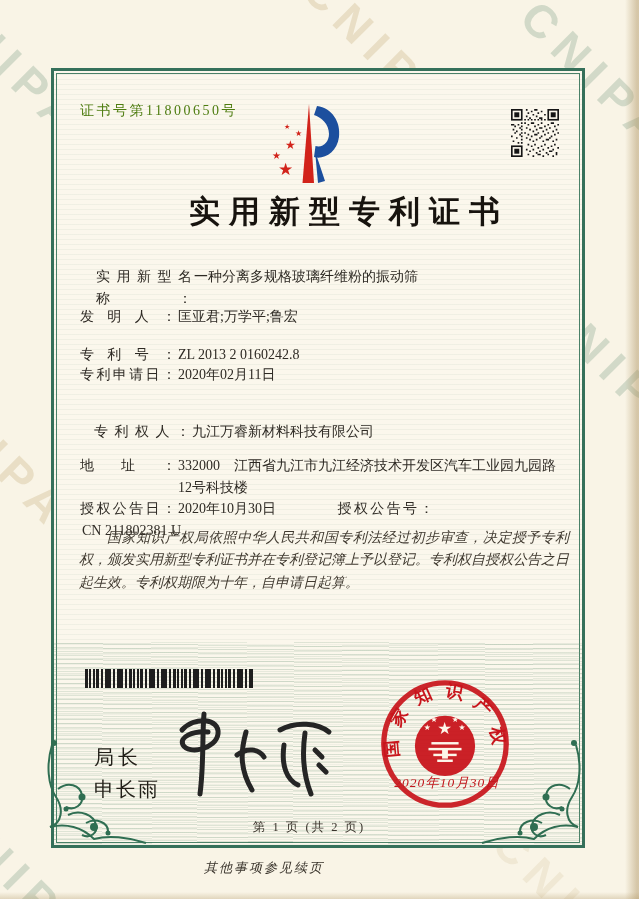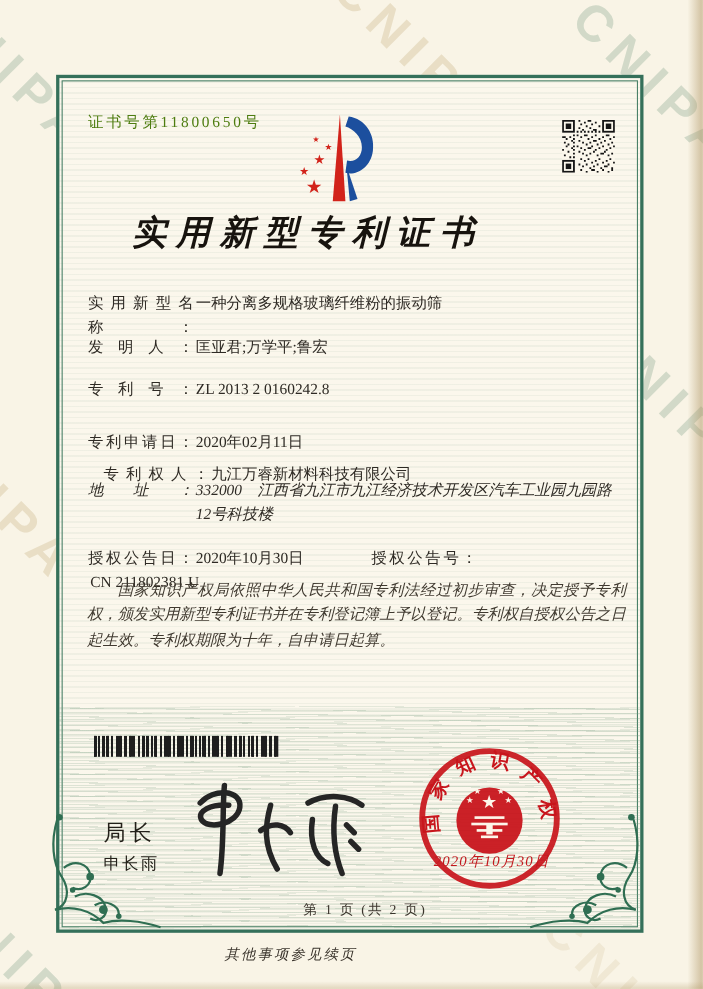--- a/index.html
+++ b/index.html
@@ -45,8 +45,8 @@
   
   .certno{left:80px;top:102px;font-size:14px;letter-spacing:2.5px;color:#4d7c0f;}
   .title{
-    left:51px;top:191px;width:458px;text-align:center;
-    font-size:31px;font-weight:bold;letter-spacing:9px;color:#17130e;font-style:italic;
+    left:51px;top:191px;width:458px;text-align:right;
+    font-size:31px;font-weight:bold;letter-spacing:9px;color:#17130e;
   }
   
   .frow{position:absolute;left:80px;width:496px;font-size:14px;line-height:22px;}

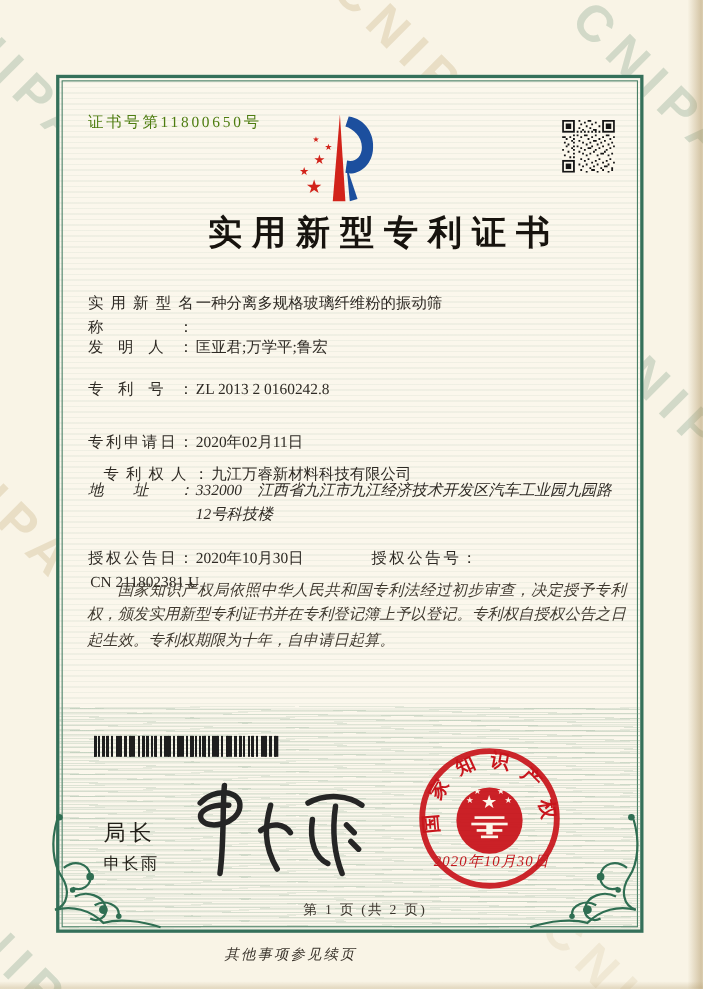--- a/index.html
+++ b/index.html
@@ -128,7 +128,7 @@
 
 <div class="title abs">实用新型专利证书</div>
 
-<div class="frow" style="top:266px;">
+<div class="frow" style="top:266px;margin-left:16px;">
   <span class="flabel">实用新型名称：</span><span class="fvalue">一种分离多规格玻璃纤维粉的振动筛</span>
 </div>
 <div class="frow" style="top:306px;">

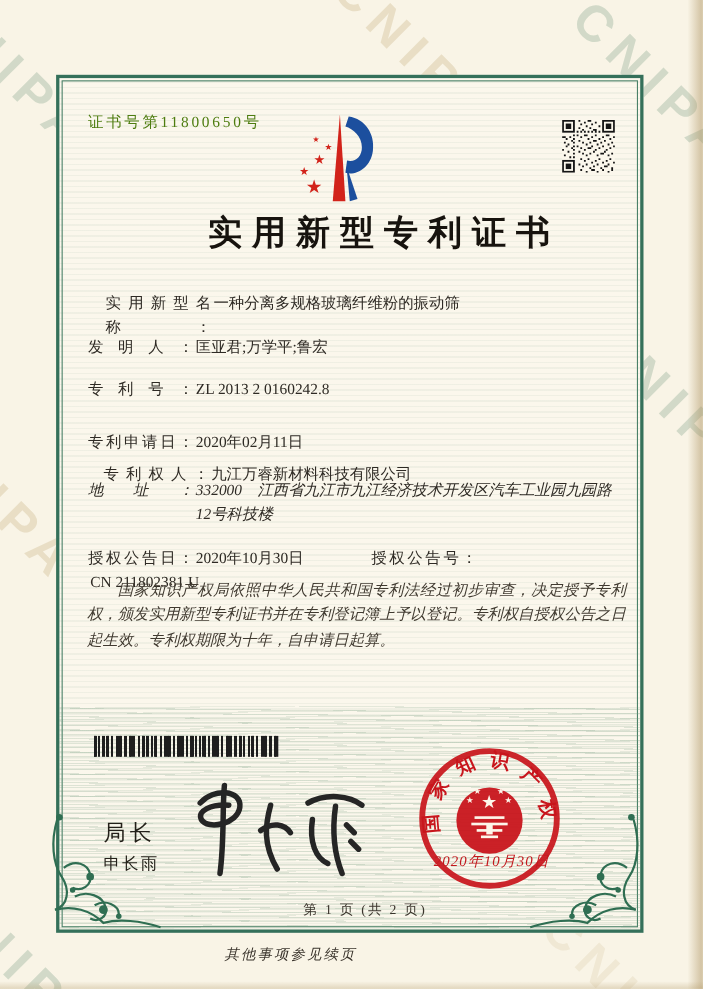--- a/index.html
+++ b/index.html
@@ -137,7 +137,7 @@
 <div class="frow" style="top:344px;">
   <span class="flabel">专利号：</span><span class="fvalue">ZL 2013 2 0160242.8</span>
 </div>
-<div class="frow" style="top:392px;">
+<div class="frow" style="top:364px;">
   <span class="flabel">专利申请日：</span><span class="fvalue">2020年02月11日</span>
 </div>
 <div class="frow" style="top:421px;margin-left:14px;">

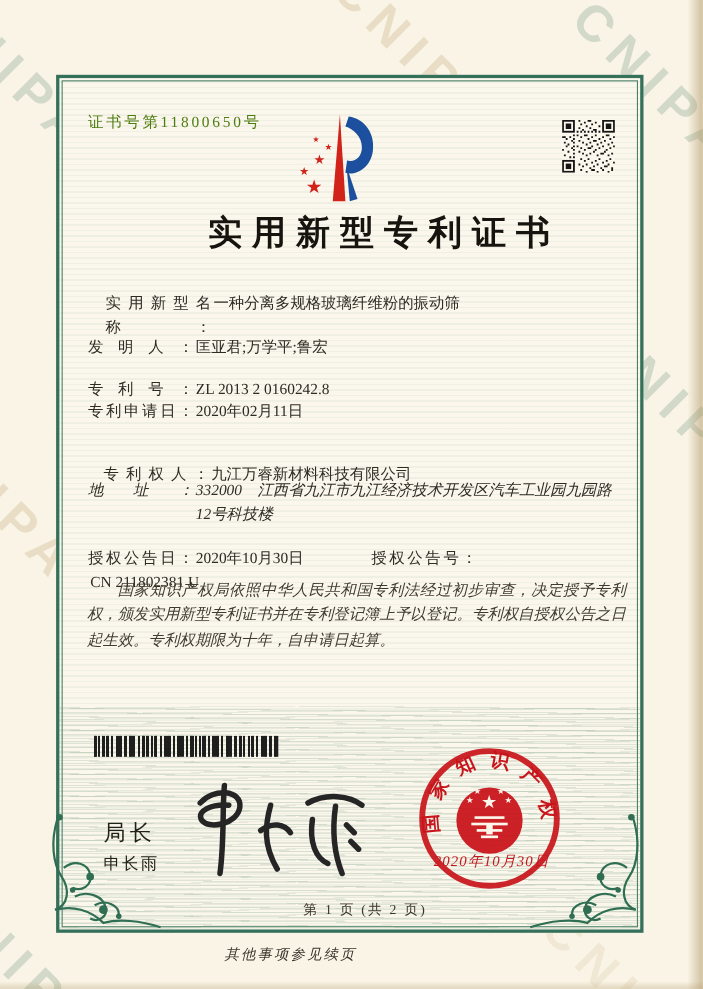--- a/index.html
+++ b/index.html
@@ -143,7 +143,7 @@
 <div class="frow" style="top:421px;margin-left:14px;">
   <span class="flabel">专利权人：</span><span class="fvalue">九江万睿新材料科技有限公司</span>
 </div>
-<div class="frow" style="top:436px;font-style:italic;">
+<div class="frow" style="top:455px;">
   <span class="flabel">地址：</span><span class="fvalue">332000　江西省九江市九江经济技术开发区汽车工业园九园路12号科技楼</span>
 </div>
 <div class="frow" style="top:498px;">

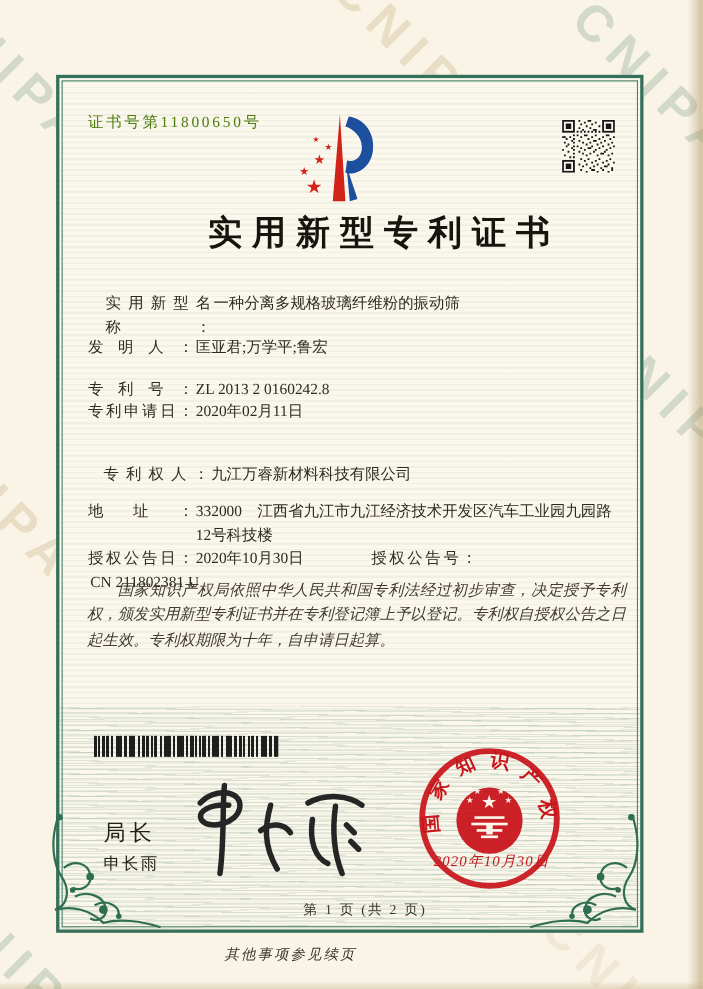--- a/index.html
+++ b/index.html
@@ -70,7 +70,7 @@
   
   .dir-title{left:94px;top:744px;font-size:20px;letter-spacing:4px;color:#232019;
     font-family:"Liberation Sans","DejaVu Sans",sans-serif;}
-  .dir-name{left:94px;top:776px;font-size:15px;letter-spacing:2px;color:#232019;
+  .dir-name{left:94px;top:776px;font-size:20px;letter-spacing:2px;color:#232019;
     font-family:"Liberation Sans","DejaVu Sans",sans-serif;}
   
   .seal-date{left:377px;top:774px;width:140px;text-align:center;

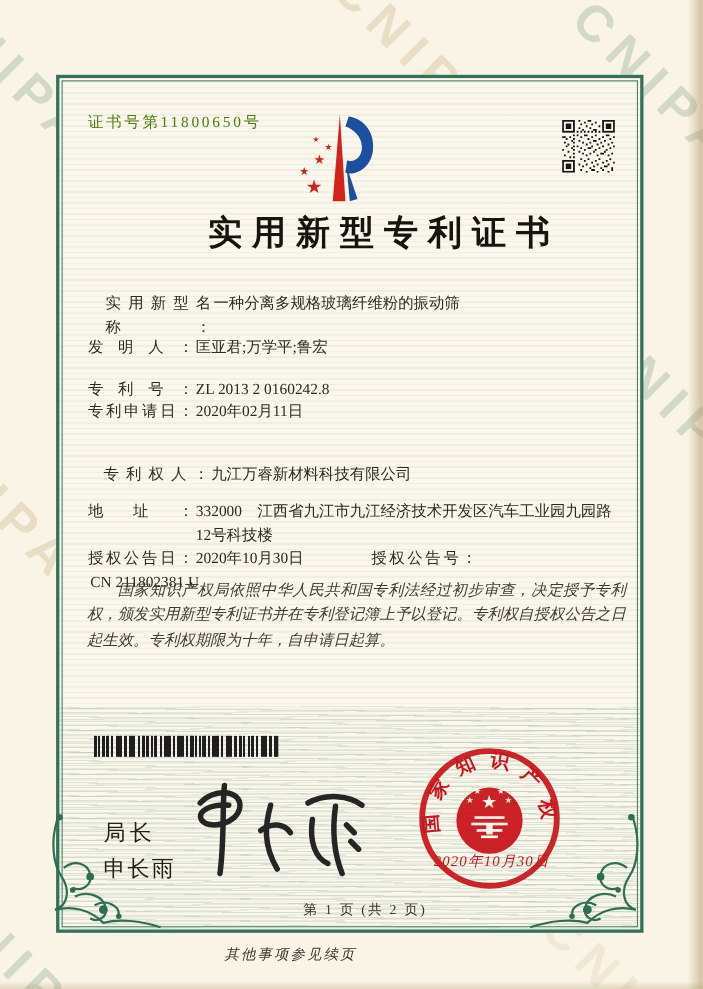--- a/index.html
+++ b/index.html
@@ -76,7 +76,7 @@
   .seal-date{left:377px;top:774px;width:140px;text-align:center;
     font-size:13.5px;color:#c2181d;font-style:italic;letter-spacing:1px;}
   
-  .pagenum{left:65px;top:819px;width:534px;text-align:center;font-size:12.5px;
+  .pagenum{left:42px;top:819px;width:534px;text-align:center;font-size:12.5px;
     letter-spacing:2px;color:#3a342c;}
   .note{left:0;top:859px;width:528px;text-align:center;font-size:13px;
     letter-spacing:2px;font-style:italic;color:#3a342c;}

